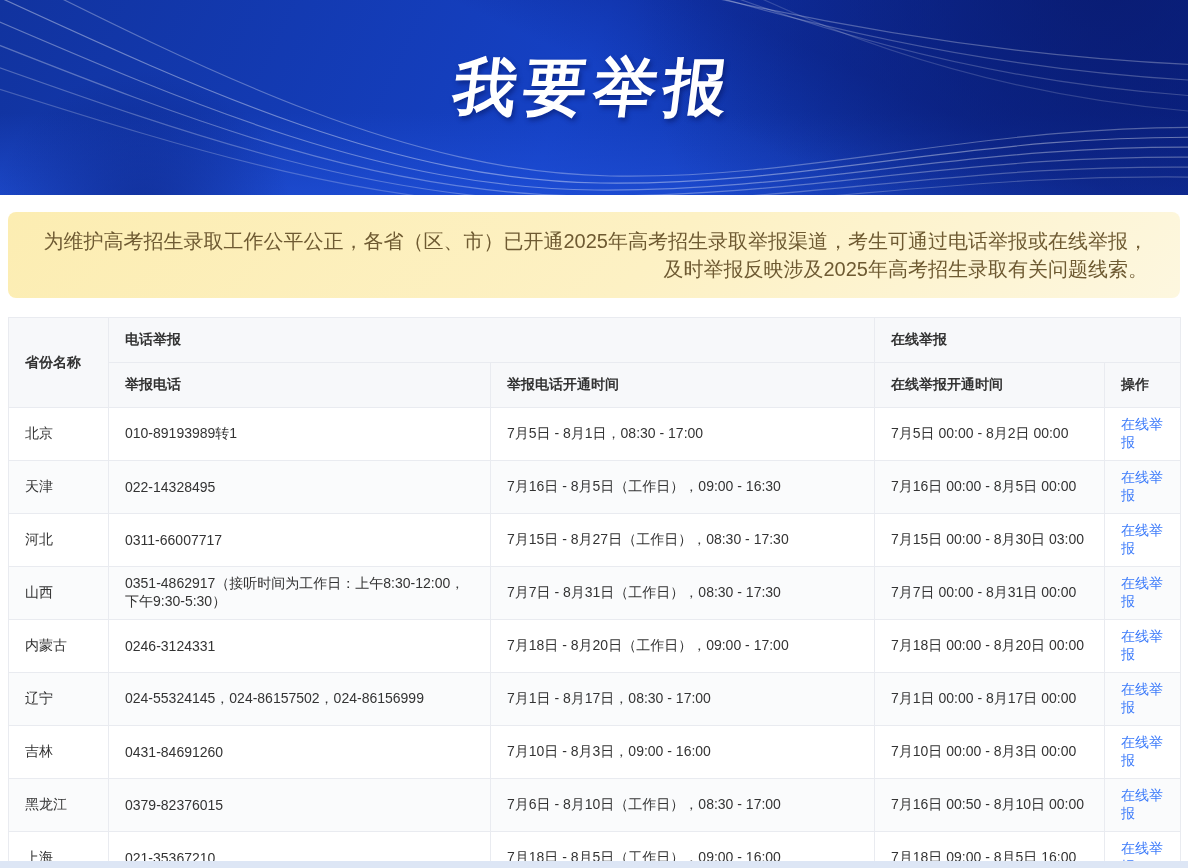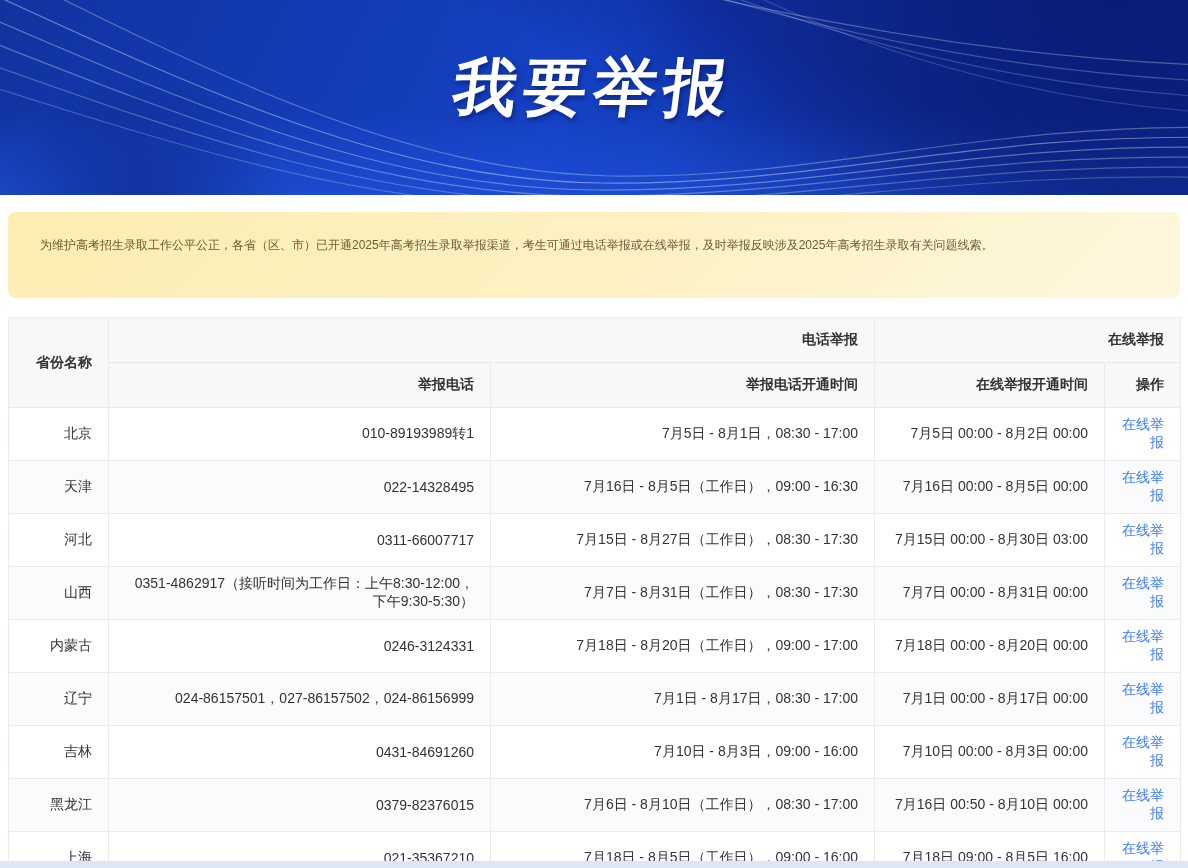--- a/index.html
+++ b/index.html
@@ -31,7 +31,7 @@
     background: linear-gradient(135deg, #fcedb2 0%, #fdf1c4 55%, #fdf7df 100%);
     padding: 15px 32px 0 32px;
   }
-  .notice p { font-size: 12px; line-height: 37px; color: #6e5a32; }
+  .notice p { font-size: 20px; line-height: 28px; color: #6e5a32; text-align: right; }
 
   
   .report-table {

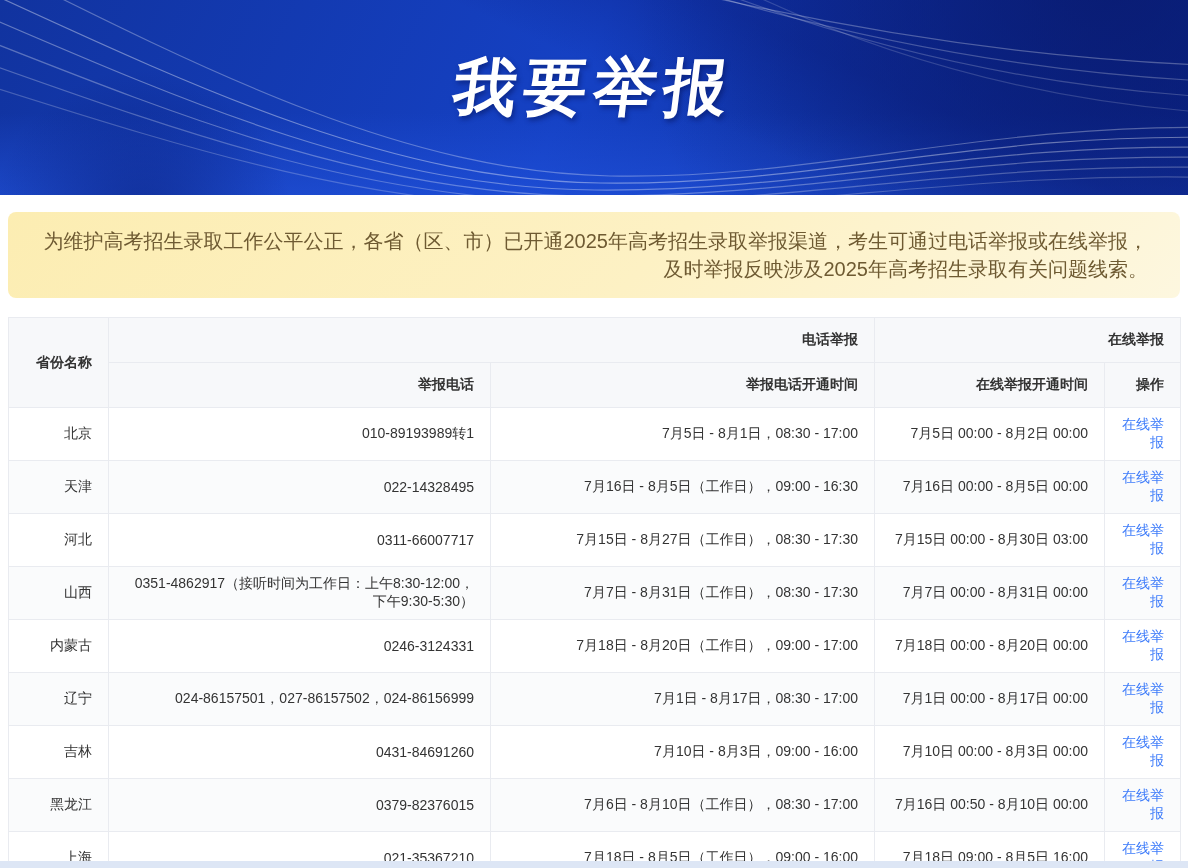--- a/index.html
+++ b/index.html
@@ -46,7 +46,7 @@
   .report-table thead th {
     background: #f7f8fa; font-weight: bold; color: #333333; height: 45px;
   }
-  .report-table thead th.group { text-align: right; }
+  .report-table thead th.group { text-align: left; }
   .report-table tbody td { height: 45px; background: #ffffff; }
   .report-table tbody tr:nth-child(even) td { background: #fafbfc; }
   .report-table a {

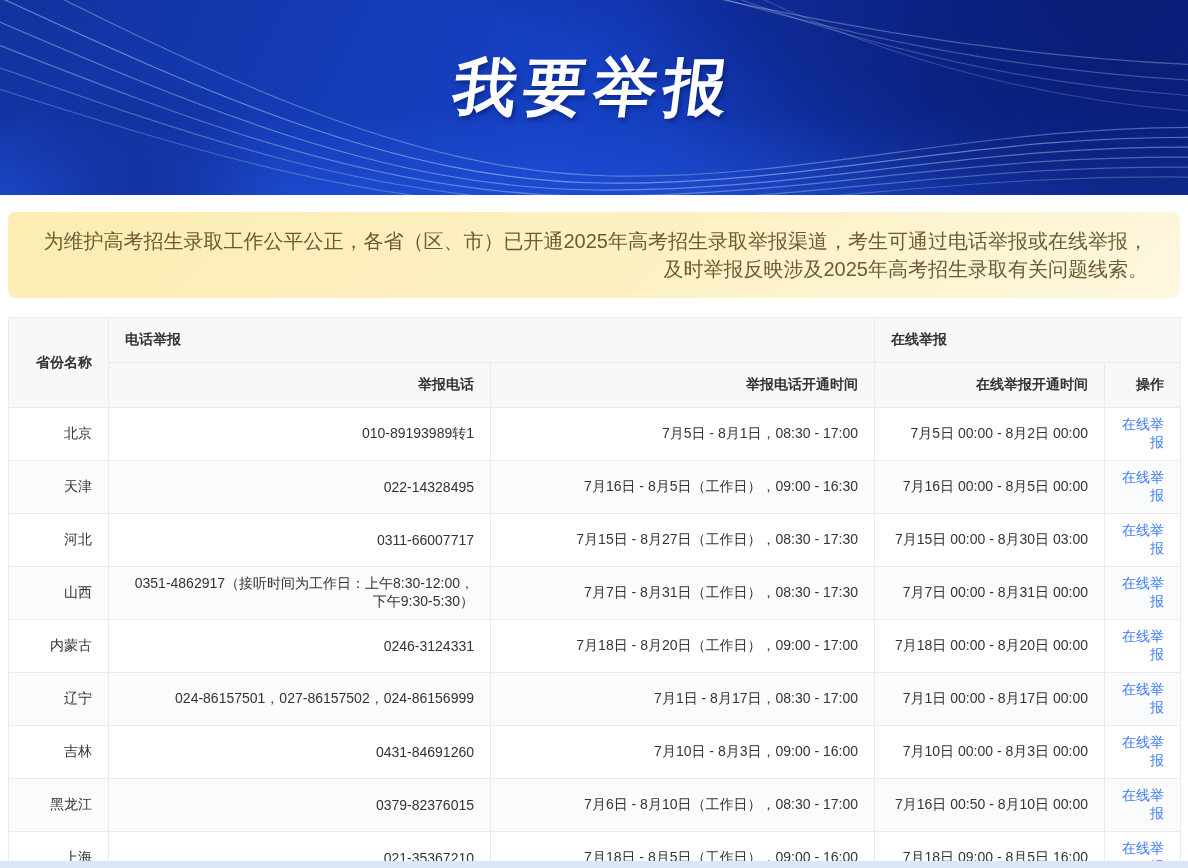--- a/index.html
+++ b/index.html
@@ -40,7 +40,7 @@
     font-size: 14px; color: #333333;
   }
   .report-table th, .report-table td {
-    border: 1px solid #e9ebf0; padding: 8px 16px; text-align: right;
+    border: 1px solid #e9ebf0; padding: 8px 16px; text-align: left;
     vertical-align: middle; word-break: break-all;
   }
   .report-table thead th {

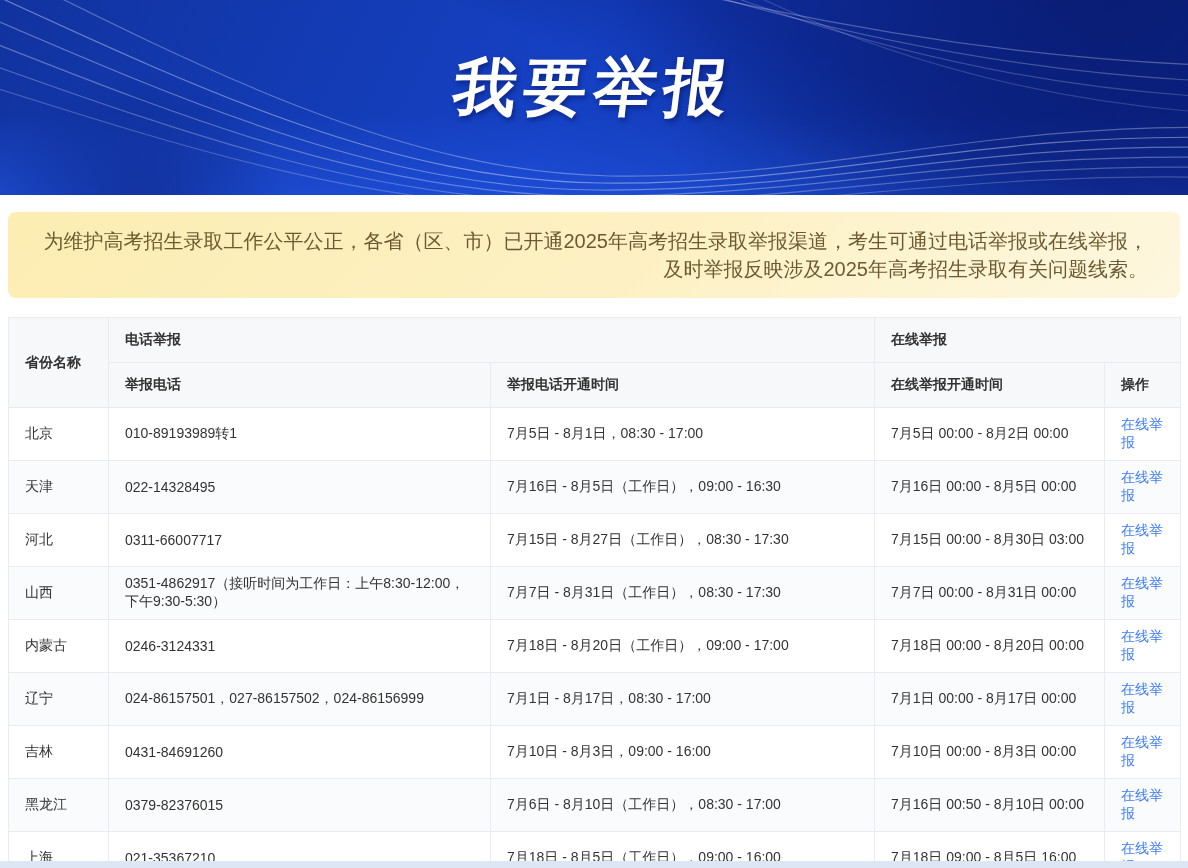--- a/index.html
+++ b/index.html
@@ -144,7 +144,7 @@
         </tr>
         <tr>
           <td>辽宁</td>
-          <td>024-86157501，027-86157502，024-86156999</td>
+          <td>024-55324145，024-86157502，024-86156999</td>
           <td>7月1日 - 8月17日，08:30 - 17:00</td>
           <td>7月1日 00:00 - 8月17日 00:00</td>
           <td><a href="#">在线举报</a></td>

